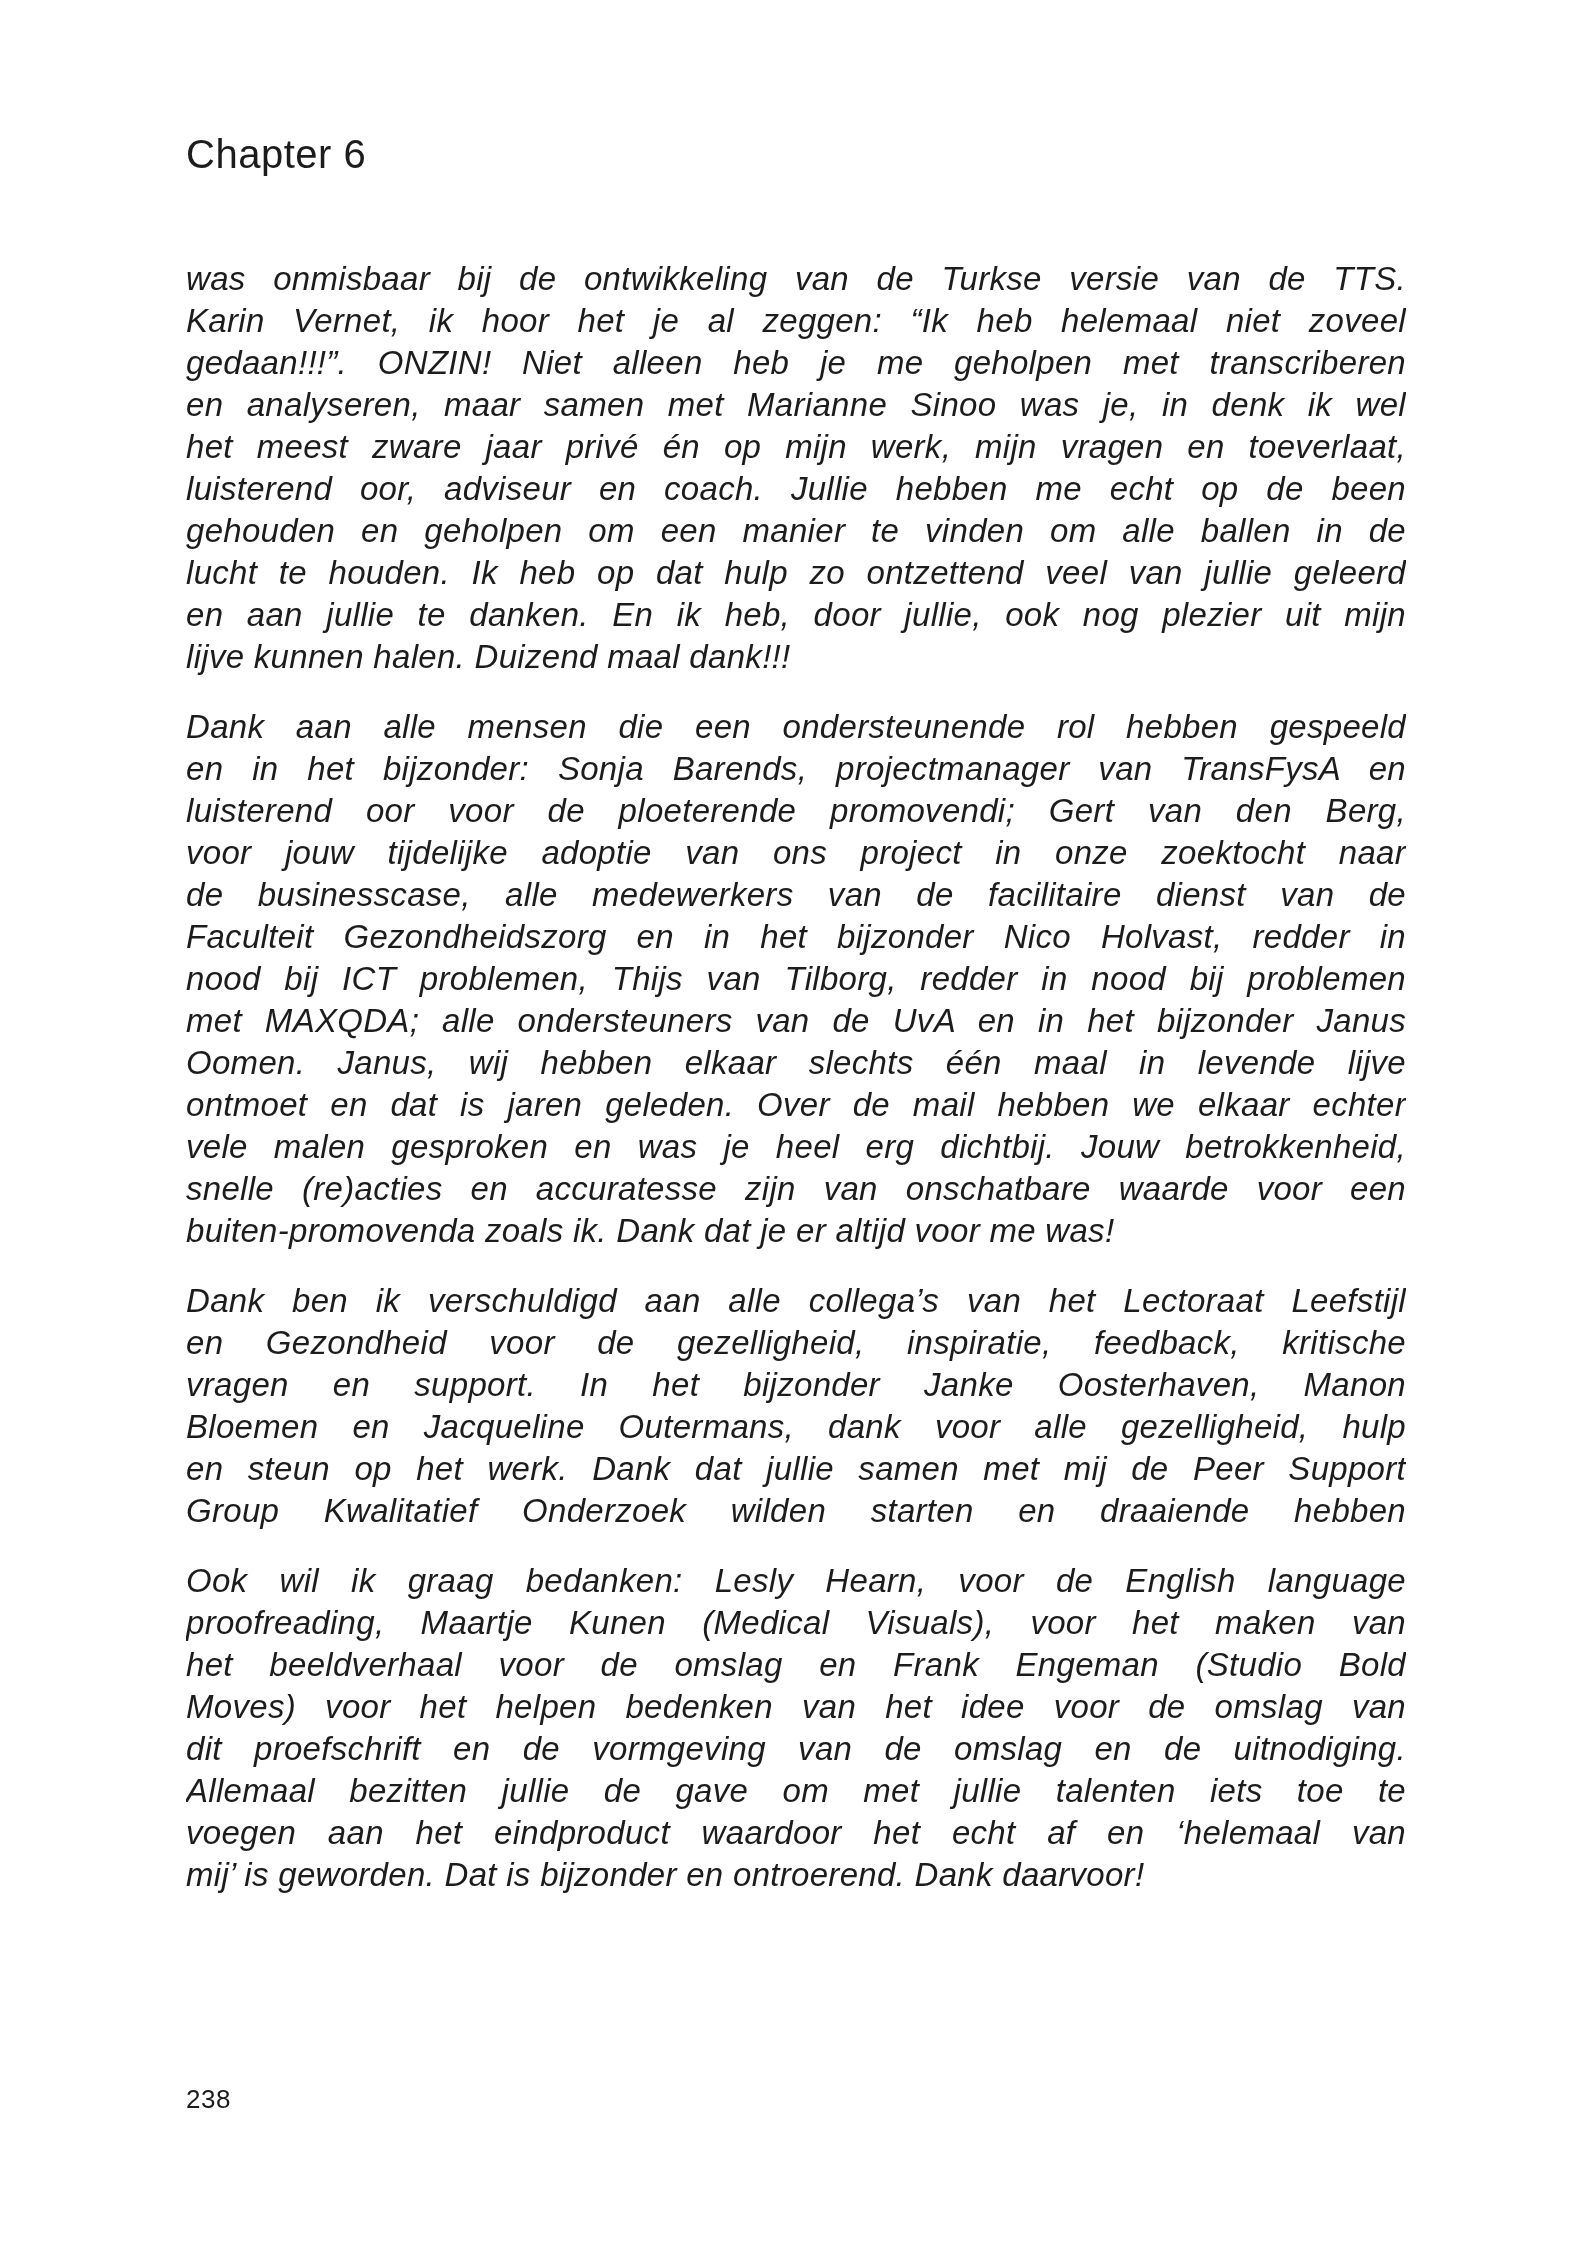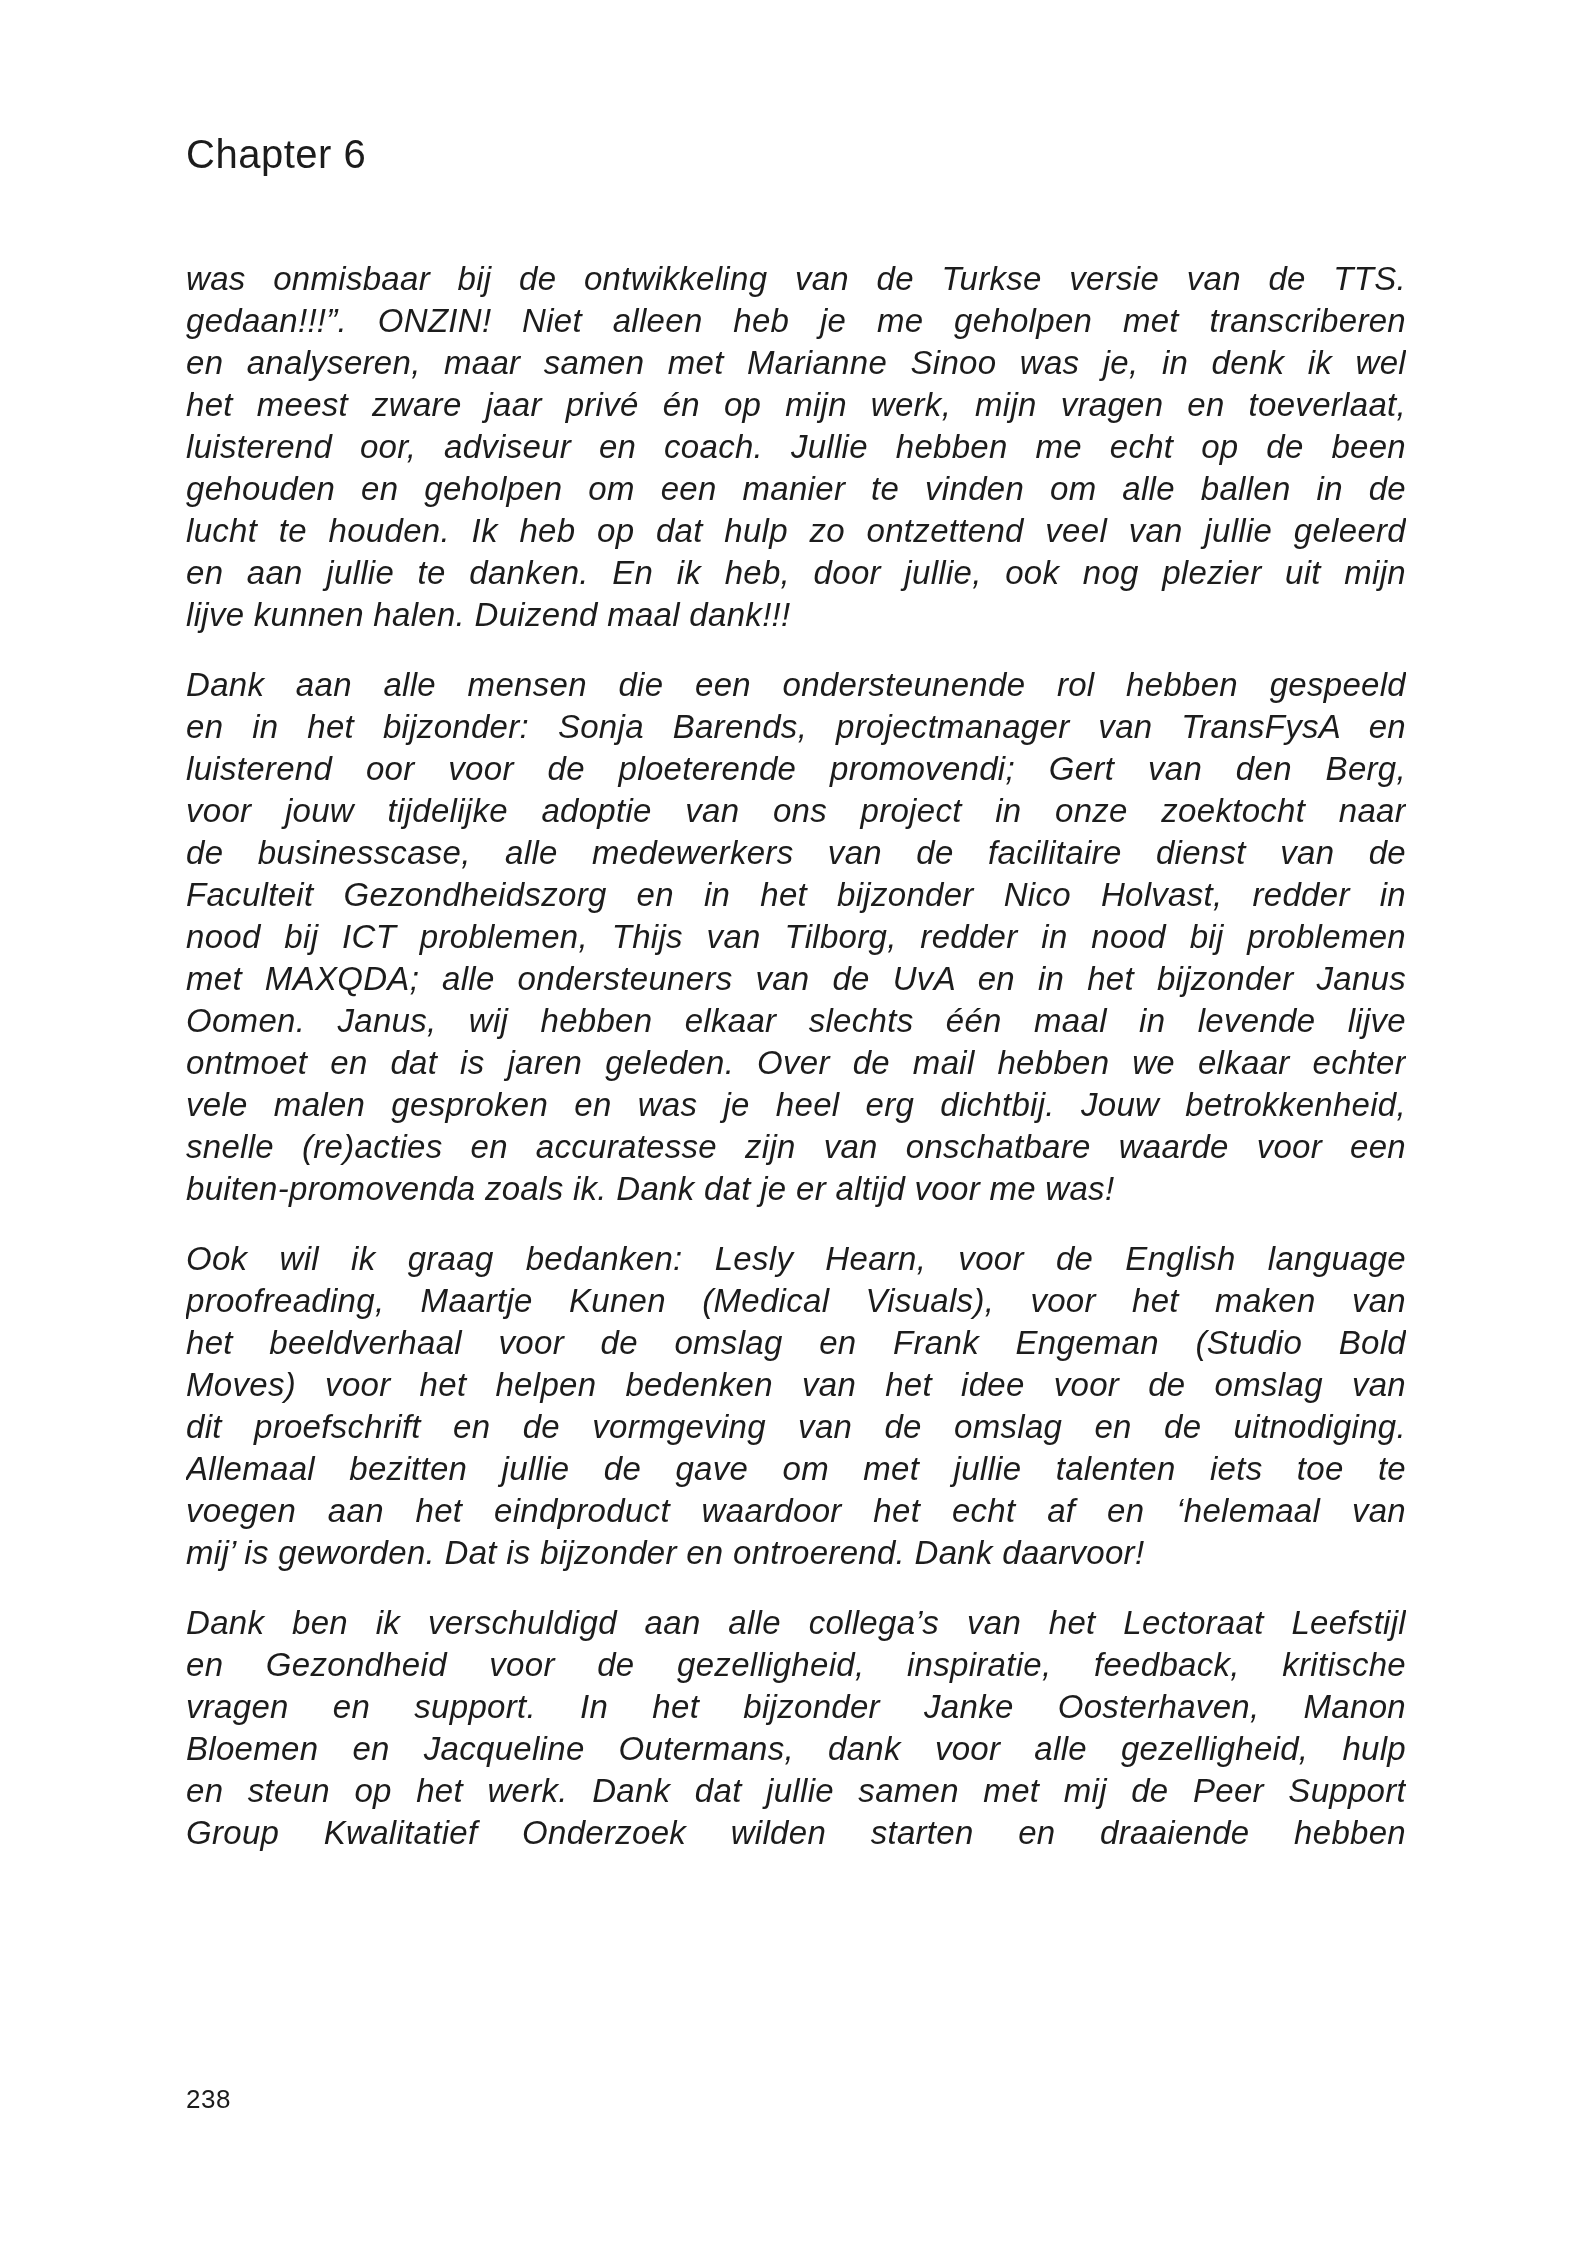--- a/index.html
+++ b/index.html
@@ -65,6 +65,7 @@
   <div id="body-text">
       <div class="paragraph">
         <div class="line">was onmisbaar bij de ontwikkeling van de Turkse versie van de TTS.</div>
+        <div class="line">Karin Vernet, ik hoor het je al zeggen: “Ik heb helemaal niet zoveel</div>
         <div class="line">gedaan!!!”. ONZIN! Niet alleen heb je me geholpen met transcriberen</div>
         <div class="line">en analyseren, maar samen met Marianne Sinoo was je, in denk ik wel</div>
         <div class="line">het meest zware jaar privé én op mijn werk, mijn vragen en toeverlaat,</div>

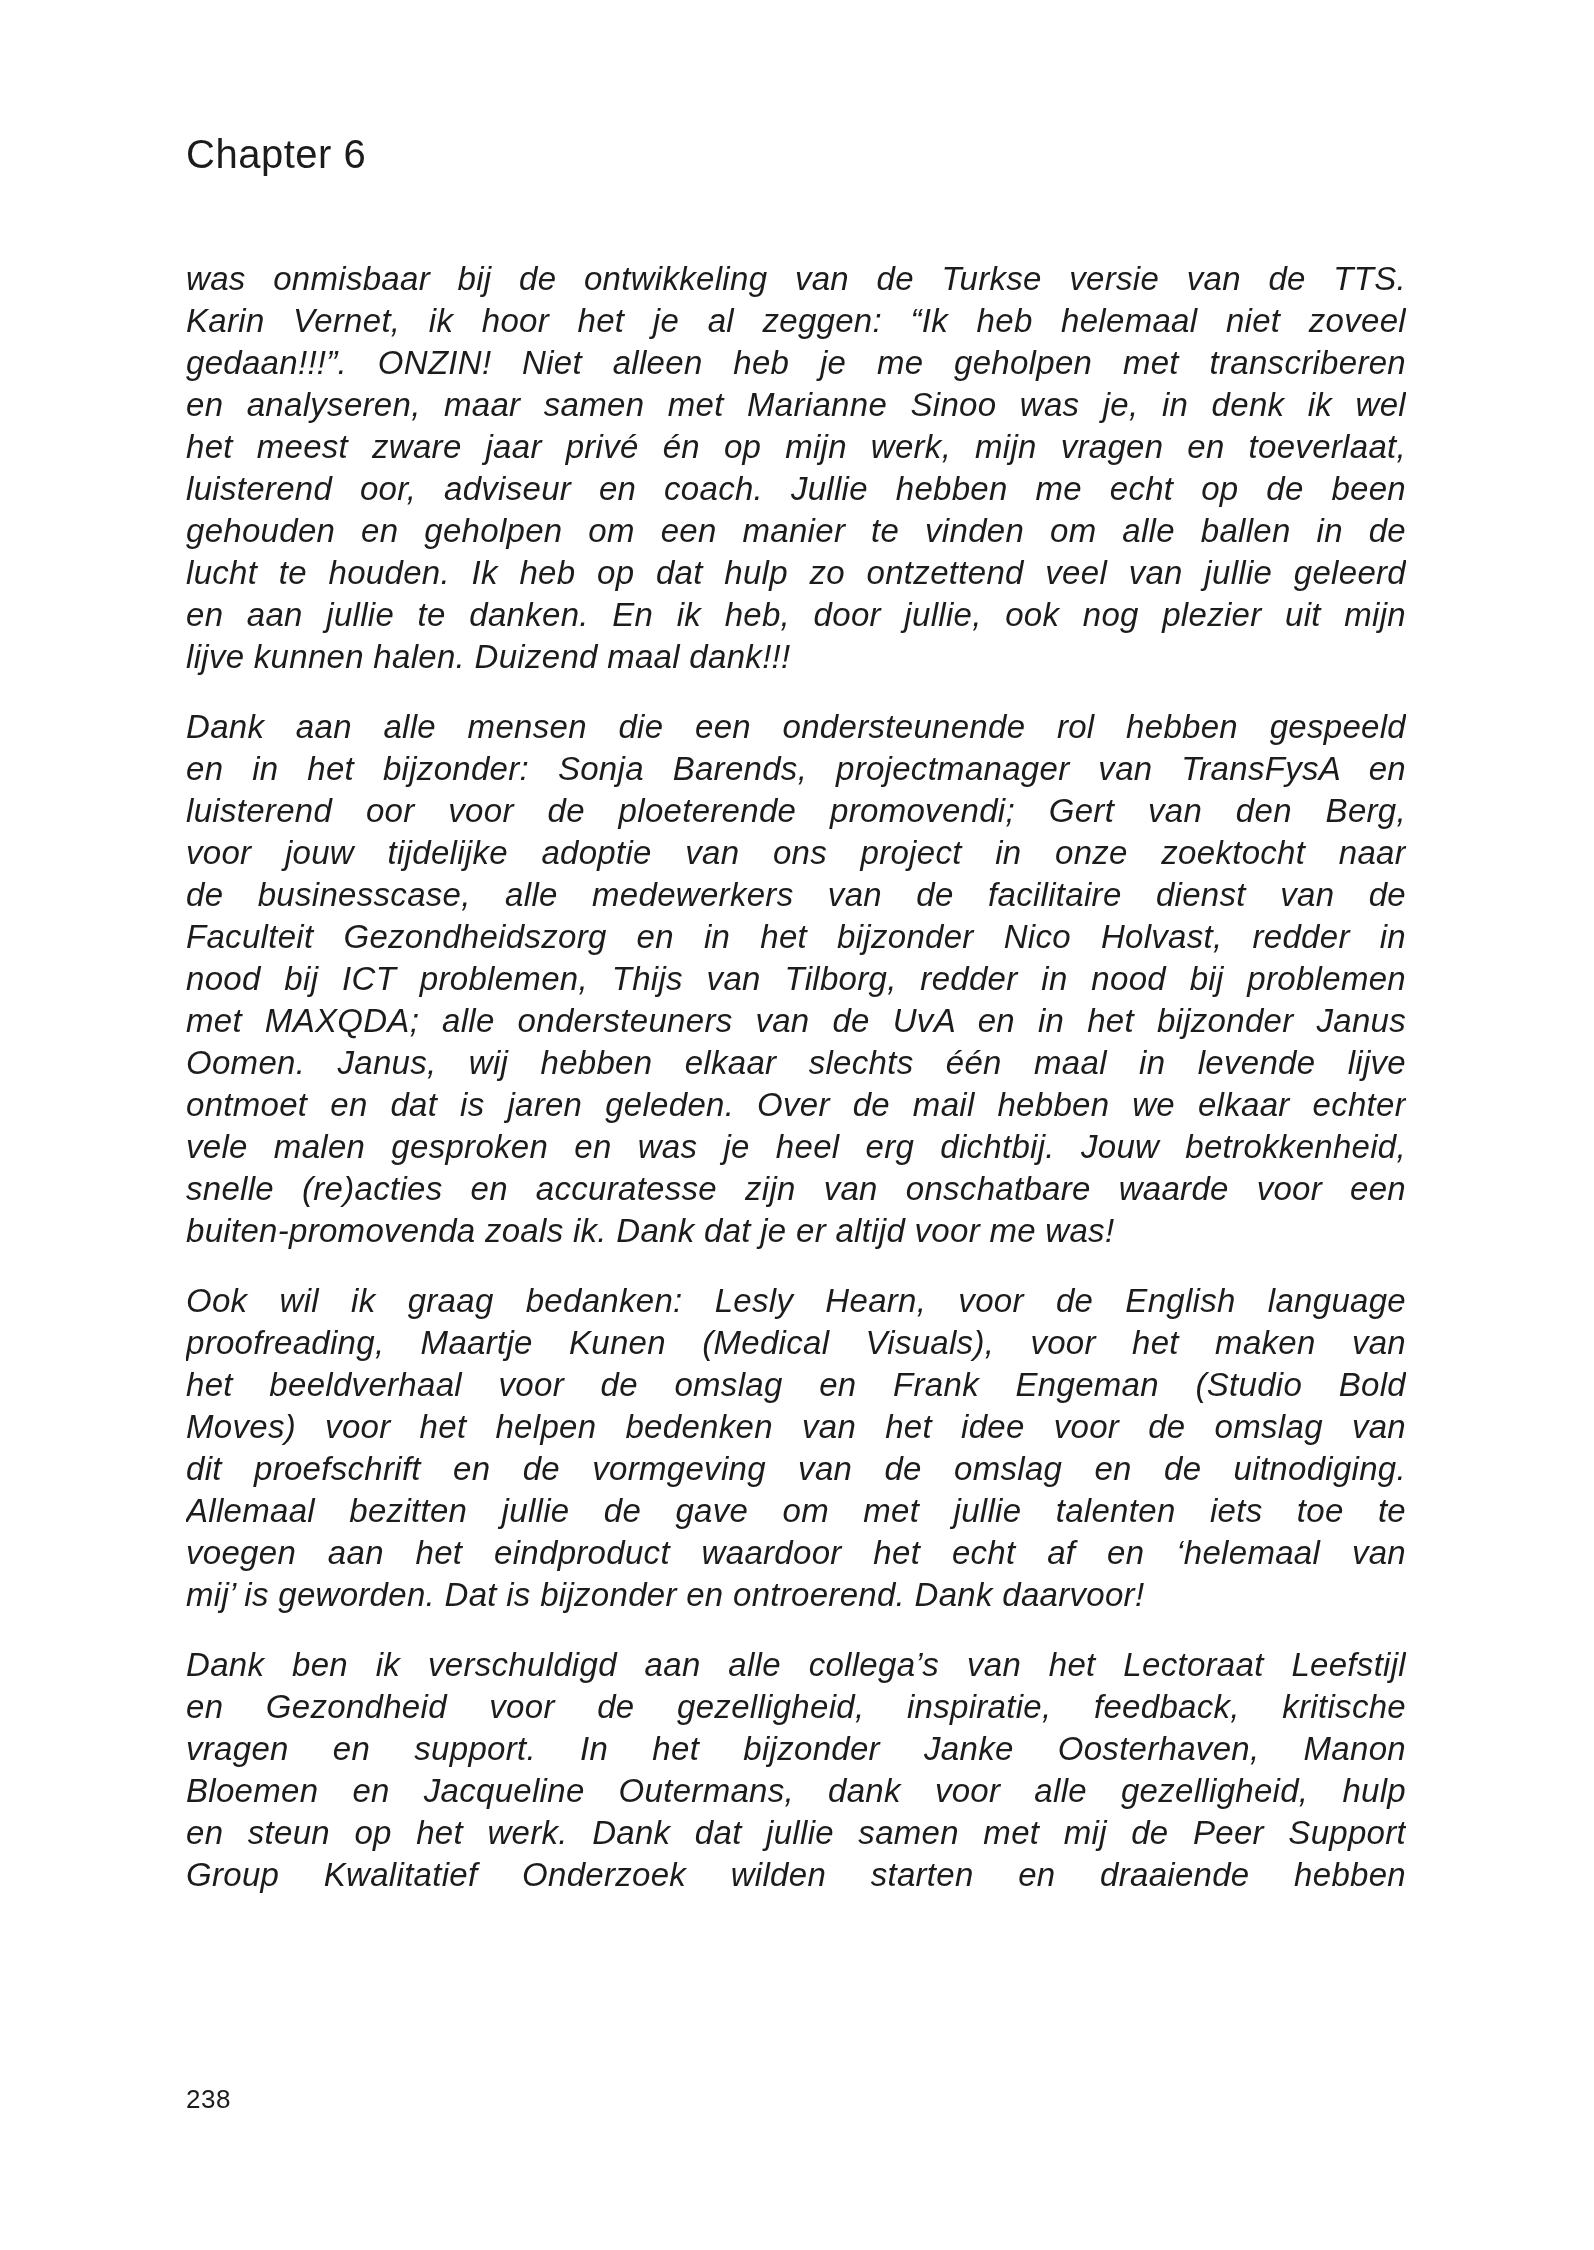--- a/index.html
+++ b/index.html
@@ -91,6 +91,14 @@
         <div class="line natural-end">buiten-promovenda zoals ik. Dank dat je er altijd voor me was!</div>
       </div>
       <div class="paragraph">
+        <div class="line">Dank ben ik verschuldigd aan alle collega’s van het Lectoraat Leefstijl</div>
+        <div class="line">en Gezondheid voor de gezelligheid, inspiratie, feedback, kritische</div>
+        <div class="line">vragen en support. In het bijzonder Janke Oosterhaven, Manon</div>
+        <div class="line">Bloemen en Jacqueline Outermans, dank voor alle gezelligheid, hulp</div>
+        <div class="line">en steun op het werk. Dank dat jullie samen met mij de Peer Support</div>
+        <div class="line">Group Kwalitatief Onderzoek wilden starten en draaiende hebben</div>
+      </div>
+      <div class="paragraph">
         <div class="line">Ook wil ik graag bedanken: Lesly Hearn, voor de English language</div>
         <div class="line">proofreading, Maartje Kunen (Medical Visuals), voor het maken van</div>
         <div class="line">het beeldverhaal voor de omslag en Frank Engeman (Studio Bold</div>
@@ -100,14 +108,6 @@
         <div class="line">voegen aan het eindproduct waardoor het echt af en ‘helemaal van</div>
         <div class="line natural-end">mij’ is geworden. Dat is bijzonder en ontroerend. Dank daarvoor!</div>
       </div>
-      <div class="paragraph">
-        <div class="line">Dank ben ik verschuldigd aan alle collega’s van het Lectoraat Leefstijl</div>
-        <div class="line">en Gezondheid voor de gezelligheid, inspiratie, feedback, kritische</div>
-        <div class="line">vragen en support. In het bijzonder Janke Oosterhaven, Manon</div>
-        <div class="line">Bloemen en Jacqueline Outermans, dank voor alle gezelligheid, hulp</div>
-        <div class="line">en steun op het werk. Dank dat jullie samen met mij de Peer Support</div>
-        <div class="line">Group Kwalitatief Onderzoek wilden starten en draaiende hebben</div>
-      </div>
     </div>
 
   <div id="page-number">238</div>

